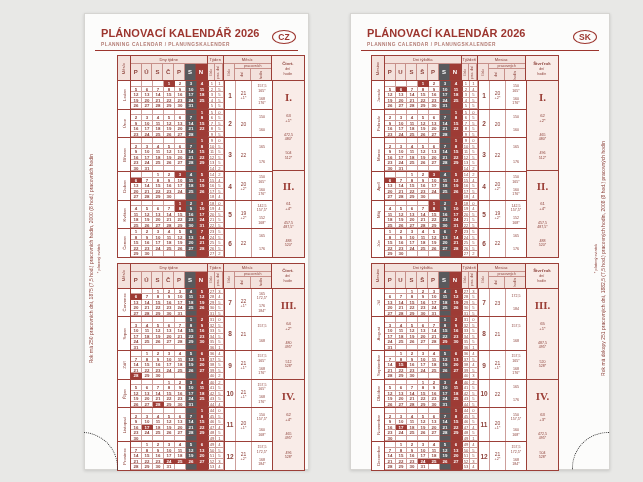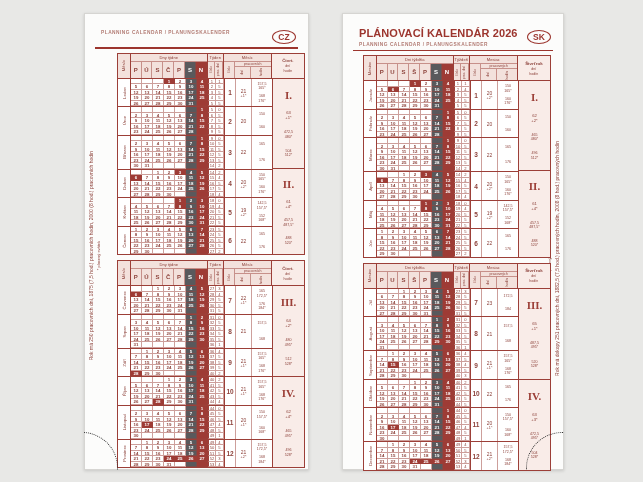--- a/index.html
+++ b/index.html
@@ -113,6 +113,7 @@
   <div class="page cz">
     <div class="page-head">
       <div>
+        <div class="title">PLÁNOVACÍ KALENDÁŘ 2026</div>
         <div class="subtitle">PLANNING CALENDAR / PLANUNGSKALENDER</div>
       </div>
       <div class="badge">CZ</div>

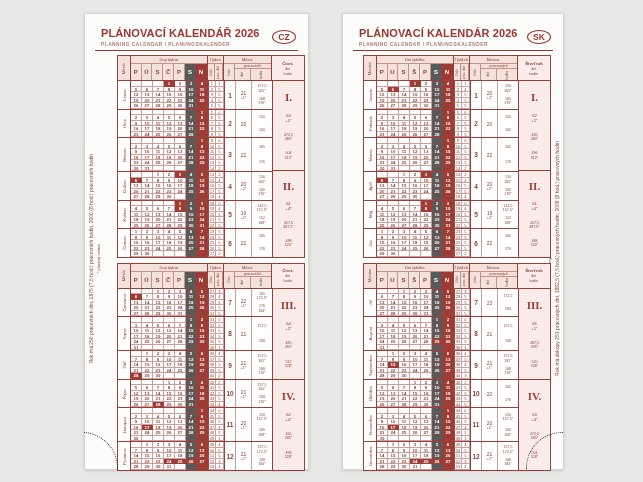--- a/index.html
+++ b/index.html
@@ -14,7 +14,7 @@
   .page{position:absolute;top:13px;height:457px;background:var(--page);
         border:1px solid #d6d5d2;box-shadow:0 1px 3px rgba(0,0,0,.15)}
   .page.cz{left:84px;width:225px}
-  .page.sk{left:342px;width:222px}
+  .page.sk{left:350px;width:260px}
   .page-head{display:flex;justify-content:space-between;align-items:flex-start;padding:14px 12px 0 16px}
   .title{font-size:11px;font-weight:bold;color:var(--title);line-height:1.05;letter-spacing:.1px}
   .subtitle{font-size:4.8px;font-weight:bold;color:#b27b73;letter-spacing:.5px;margin-top:2px}

